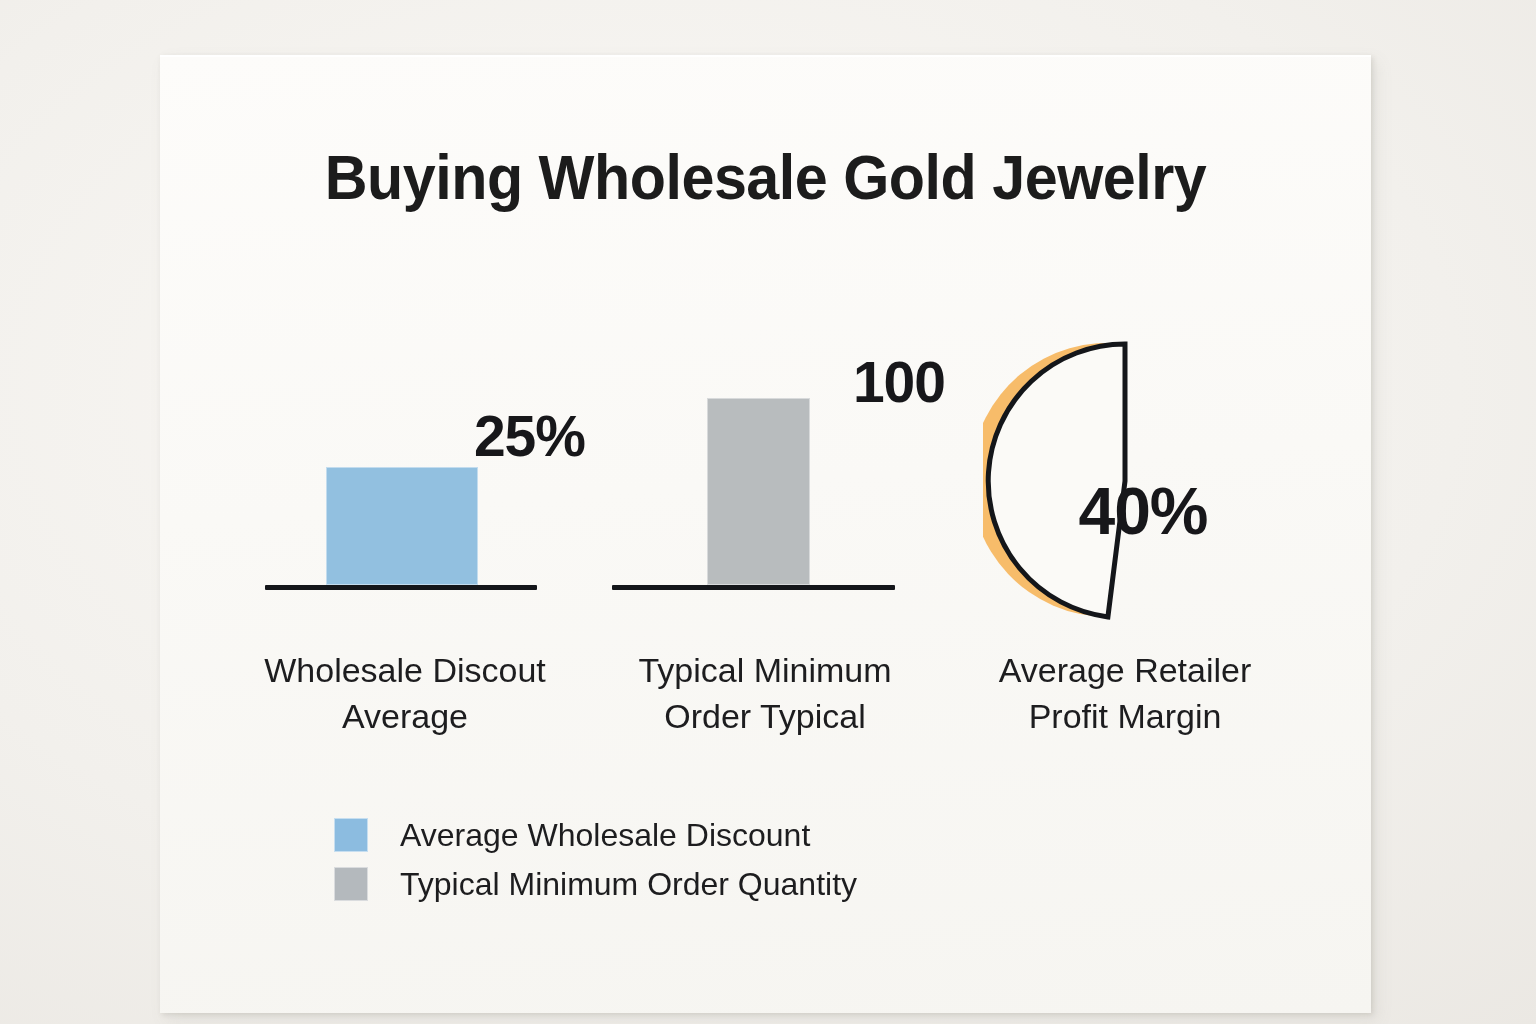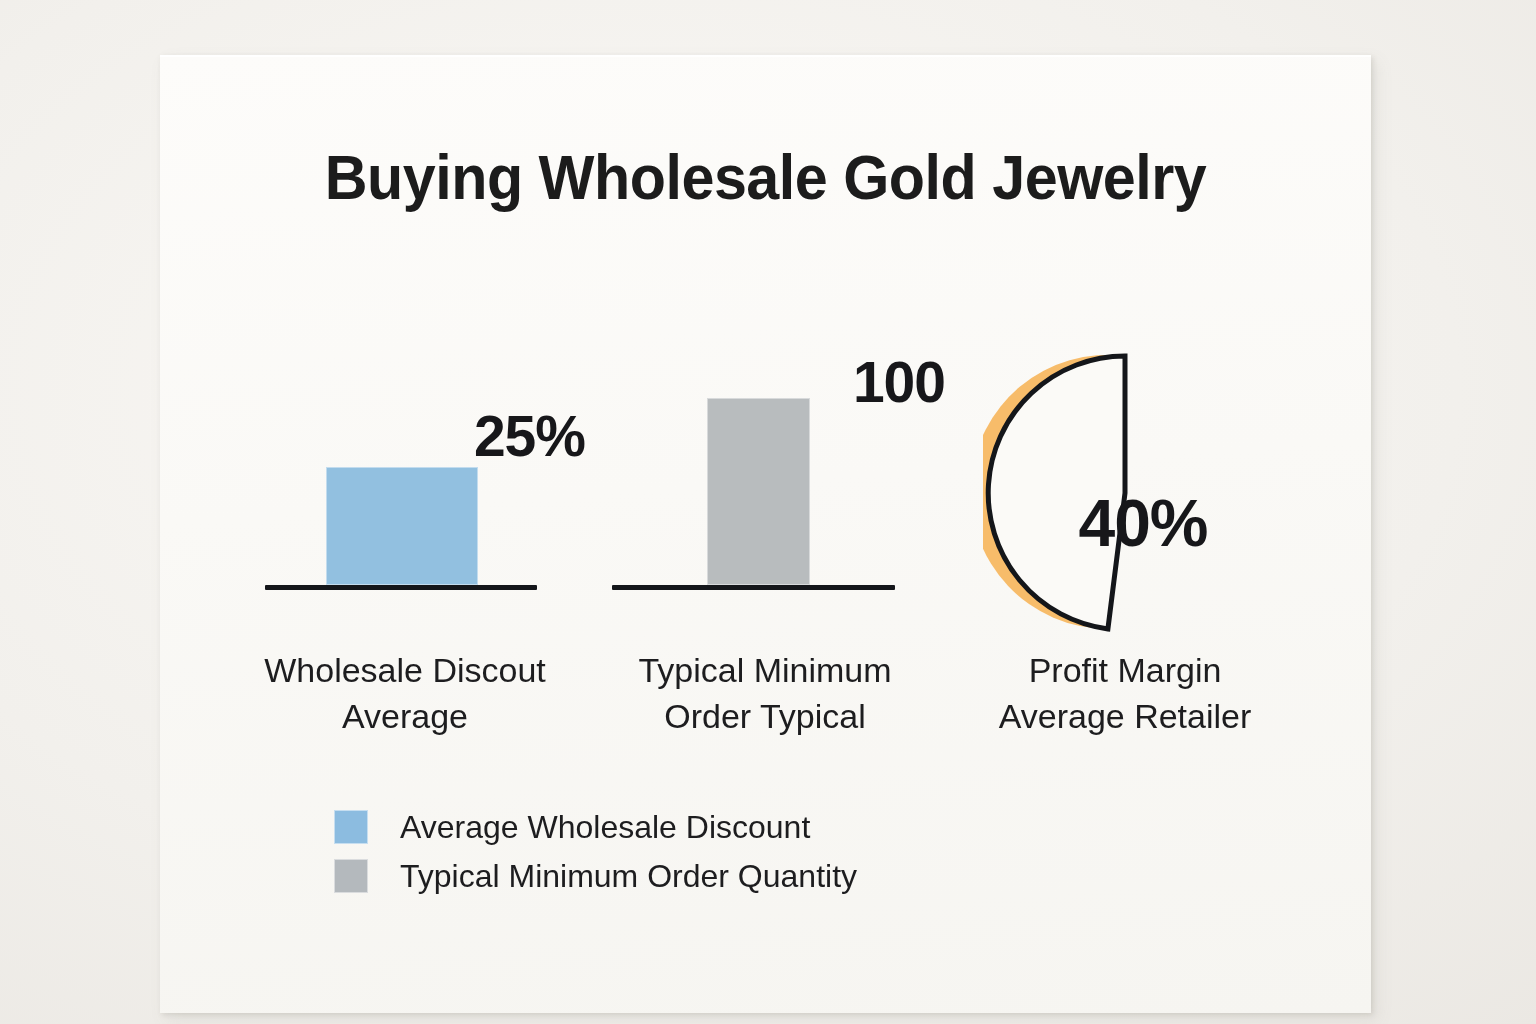--- a/index.html
+++ b/index.html
@@ -126,7 +126,7 @@
   #pie-wrap {
     position: absolute;
     left: 0;
-    top: 12px;
+    top: 0;
     width: 360px;
     height: 290px;
   }

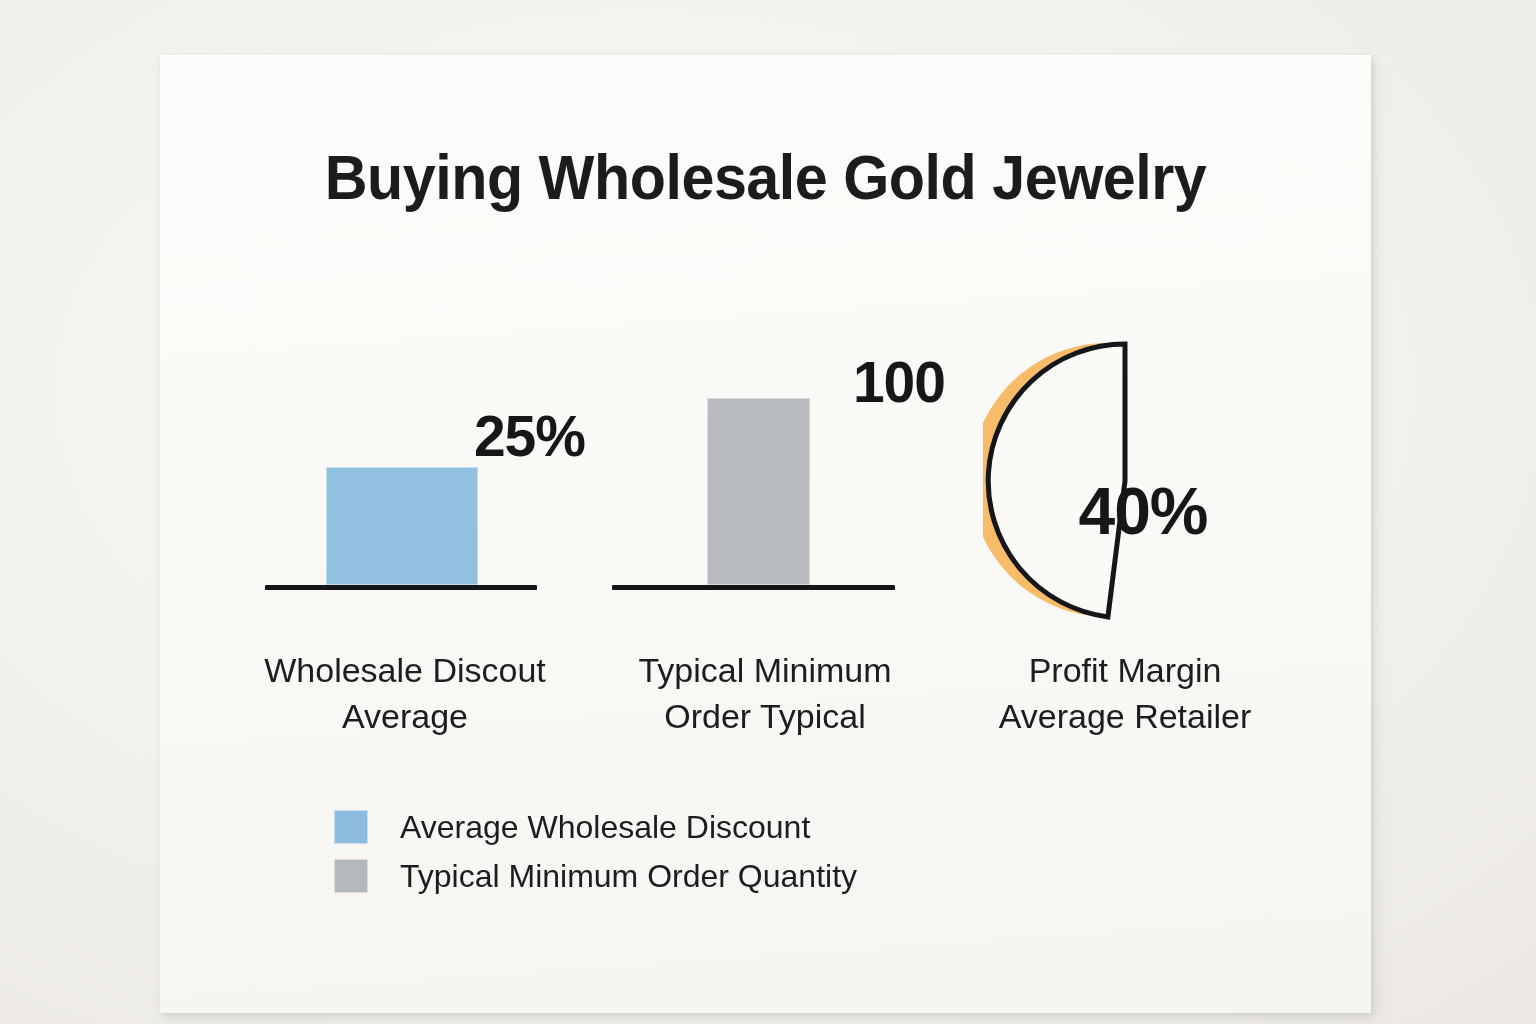--- a/index.html
+++ b/index.html
@@ -216,8 +216,8 @@
         </svg>
       </div>
       <div class="caption">
+        <span>Average Retailer</span>
         <span>Profit Margin</span>
-        <span>Average Retailer</span>
       </div>
     </div>
 

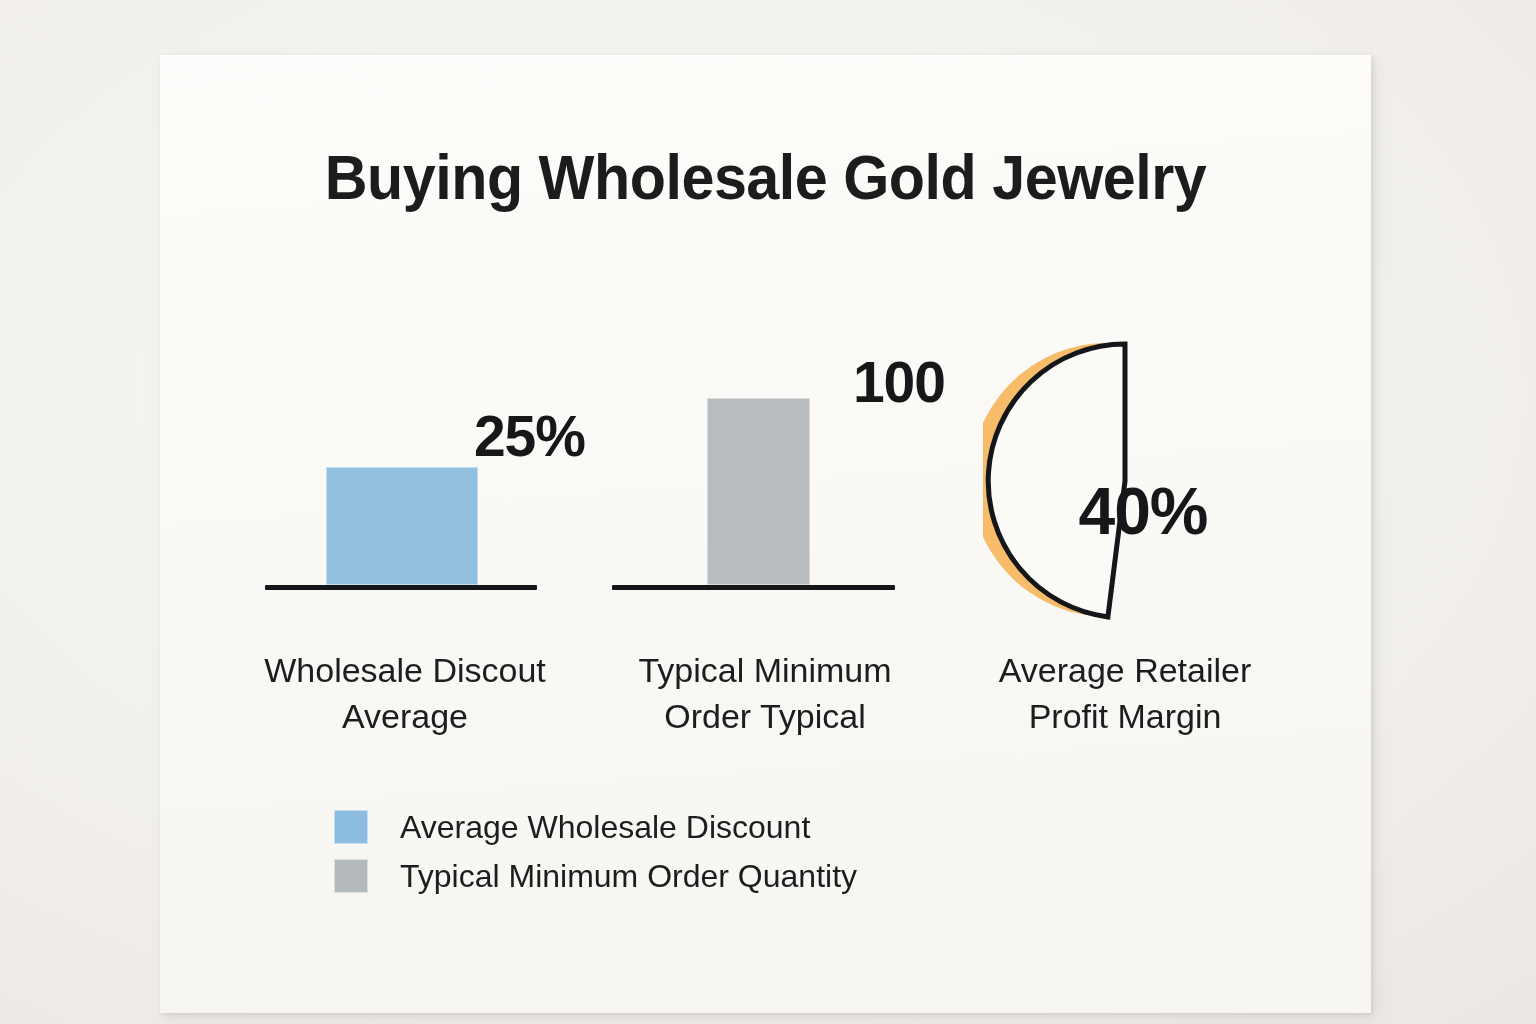--- a/index.html
+++ b/index.html
@@ -157,6 +157,7 @@
   }
   .legend-row {
     display: flex;
+    align-items: center;
     height: 49px;
   }
   .swatch {

